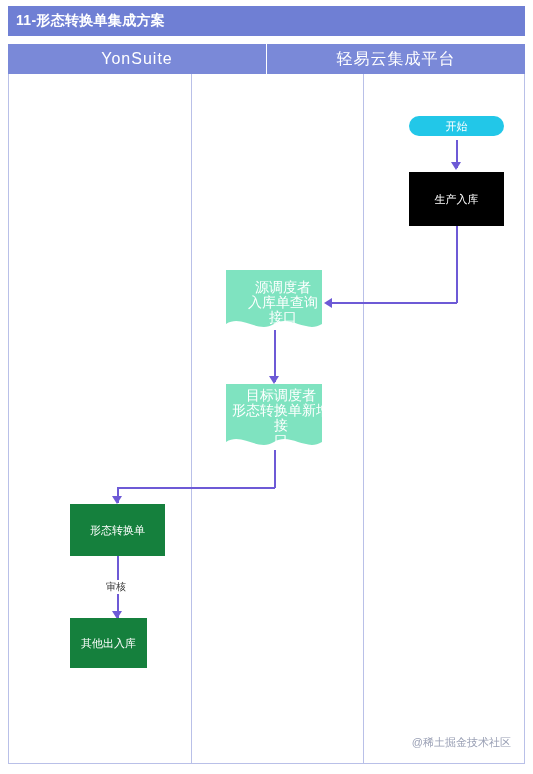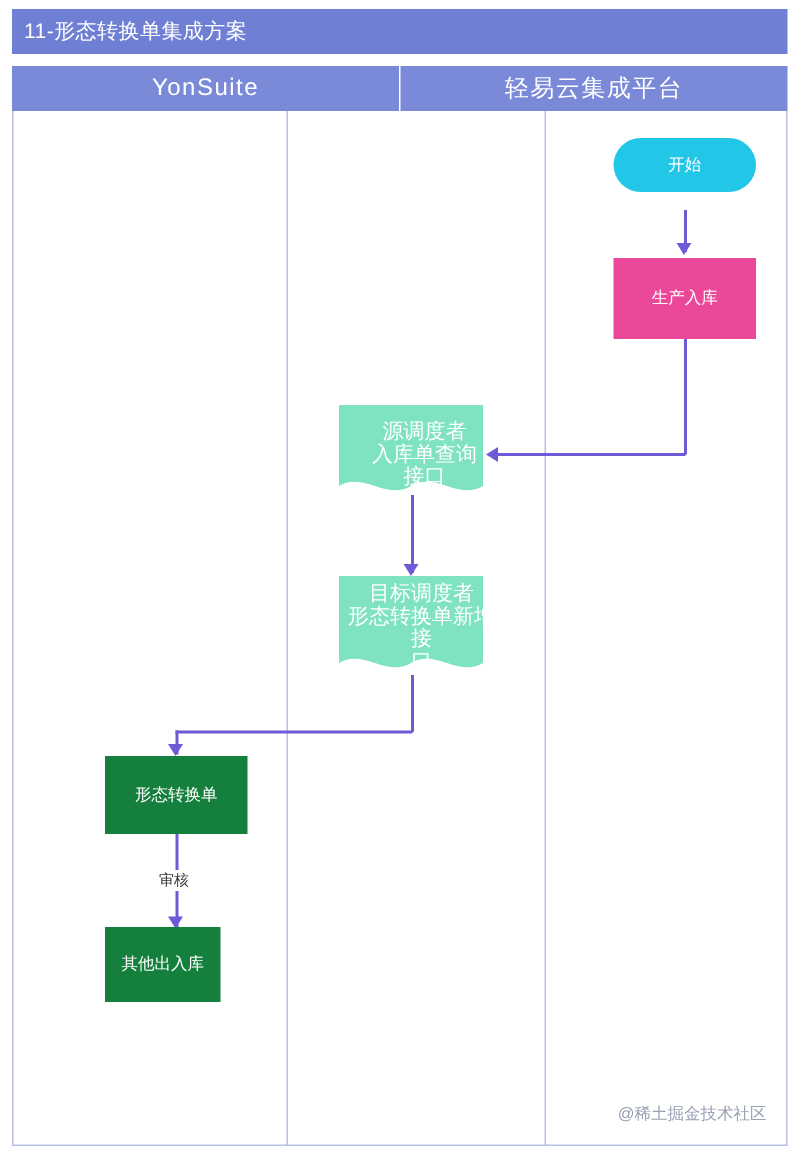--- a/index.html
+++ b/index.html
@@ -33,6 +33,7 @@
     font-size: 14px;
     padding-left: 8px;
     letter-spacing: 0.3px;
+    font-weight: bold;
   }
   
   .lane-header-band {

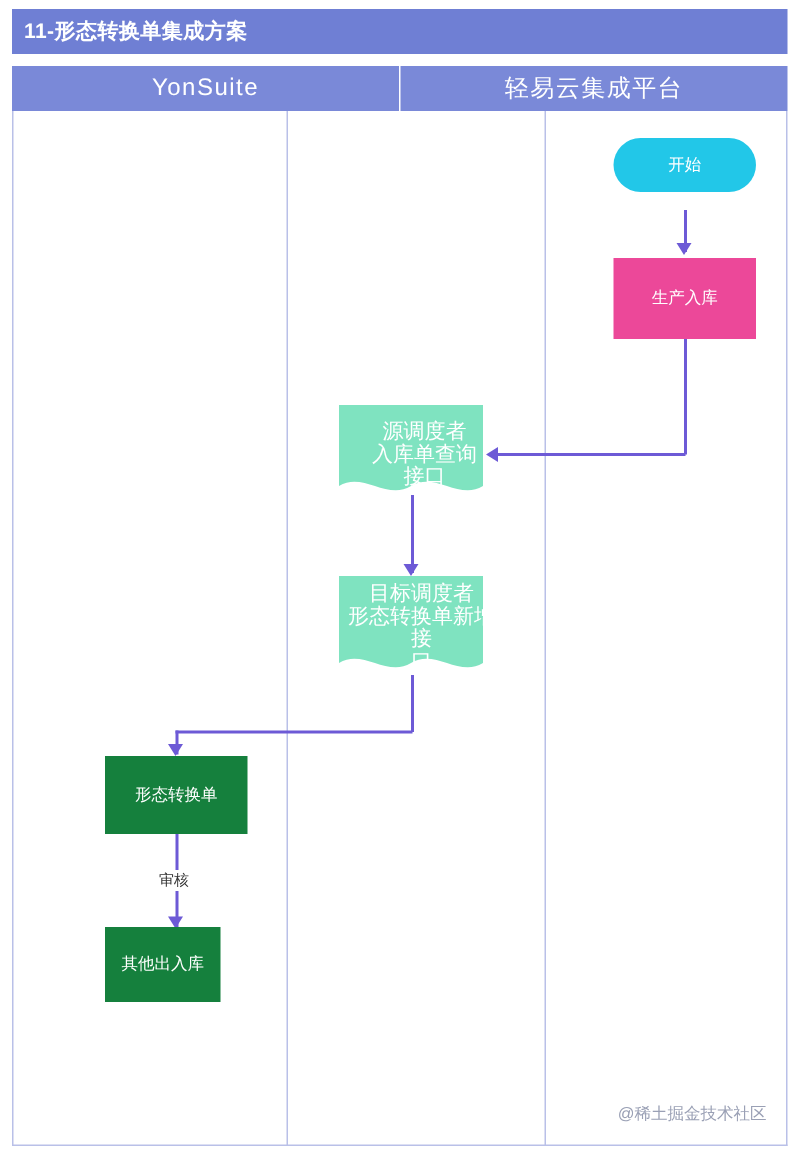--- a/index.html
+++ b/index.html
@@ -181,7 +181,7 @@
   <div class="lane-divider" id="divider-1"></div>
   <div class="lane-divider" id="divider-2"></div>
 
-  <div class="node node-start" style="left:409px; top:92px; width:95px; height:36px;">开始</div>
+  <div class="node node-start" style="left:409px; top:116px; width:95px; height:20px;">开始</div>
 
   <div class="conn conn-v" style="left:456px; top:140px; height:28px;"></div>
   <div class="arrow arrow-down" style="left:451px; top:162px;"></div>

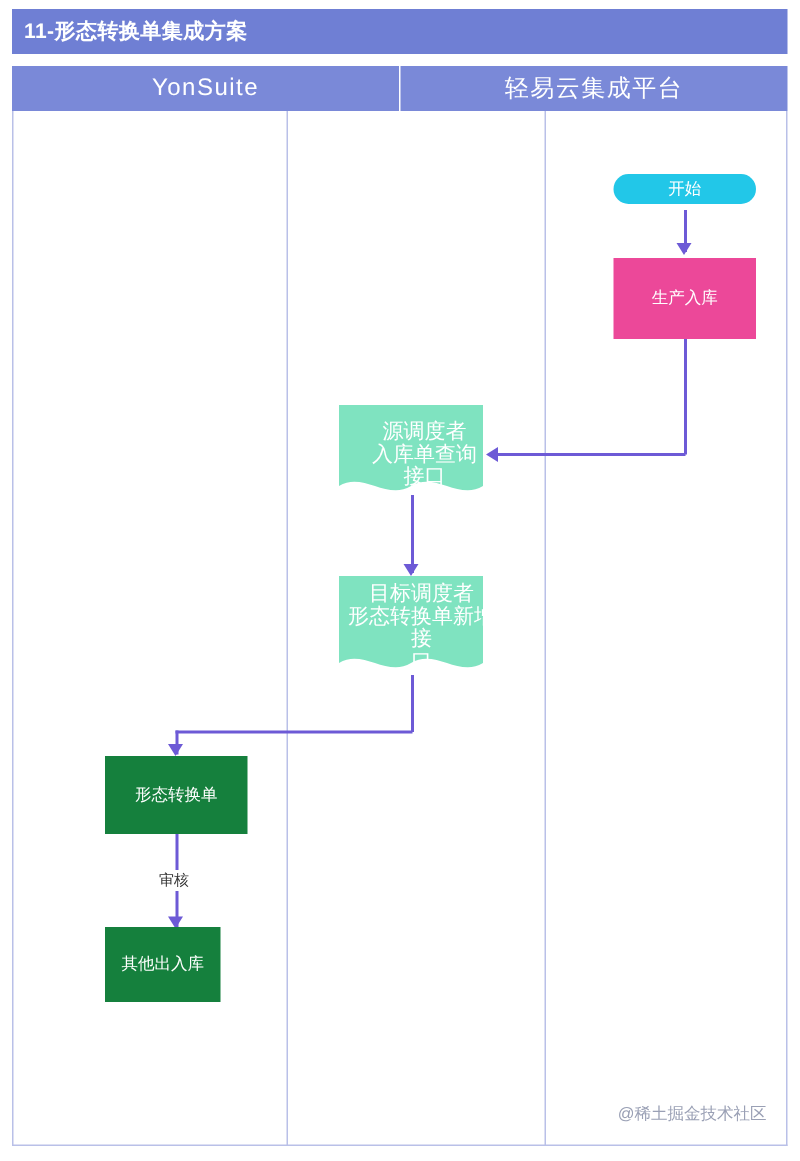--- a/index.html
+++ b/index.html
@@ -95,7 +95,7 @@
     border-radius: 22px;
   }
   .node-process {
-    background: #ec4899;
+    background: #000000;
   }
   .node-light {
     background: #15803d;

